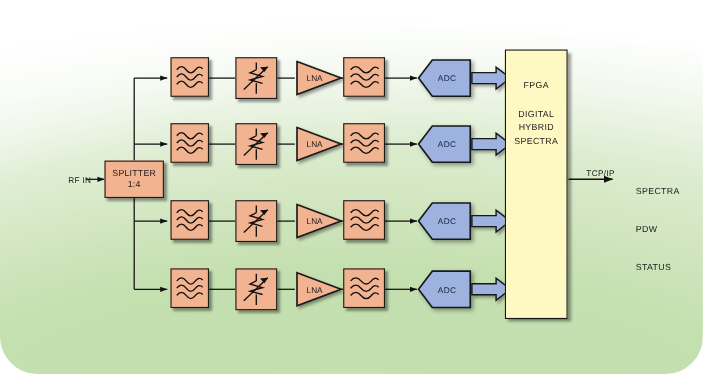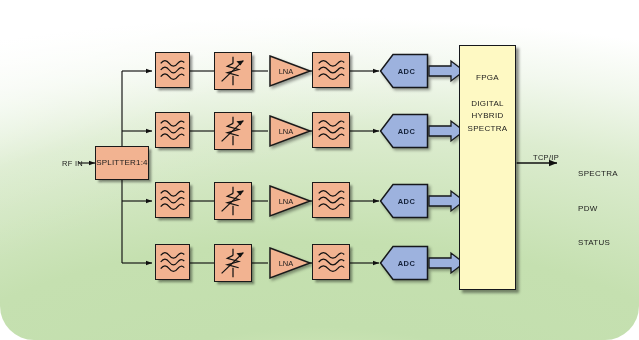--- a/index.html
+++ b/index.html
@@ -45,7 +45,7 @@
   .adc .lbl{position:absolute;left:0;top:0;width:100%;height:100%;
        display:flex;align-items:center;justify-content:center;
        font-size:7.5px;color:#15223a;letter-spacing:.4px;padding-left:5px;
-       box-sizing:border-box;font-weight:bold;}
+       box-sizing:border-box;}
 
   
   .fatarrow{position:absolute;}

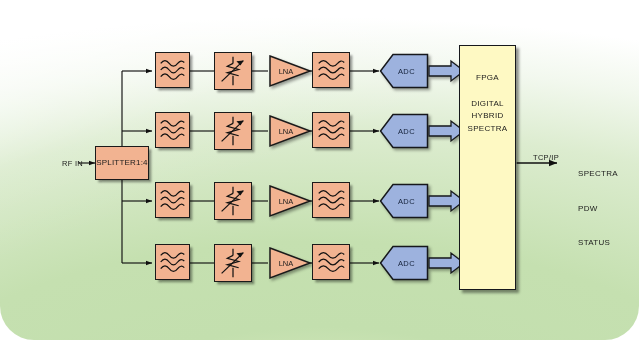--- a/index.html
+++ b/index.html
@@ -25,7 +25,7 @@
   
   .blk{background:#f2b391;border:1.5px solid #1a1a1a;
        box-shadow:2.5px 2.5px 2.2px rgba(0,0,0,0.40);}
-  .blk-txt{display:flex;flex-direction:row;align-items:center;
+  .blk-txt{display:flex;flex-direction:column;align-items:center;
        justify-content:center;color:#1b1b1b;font-size:8px;line-height:10px;
        letter-spacing:.2px;text-align:left;}
 

